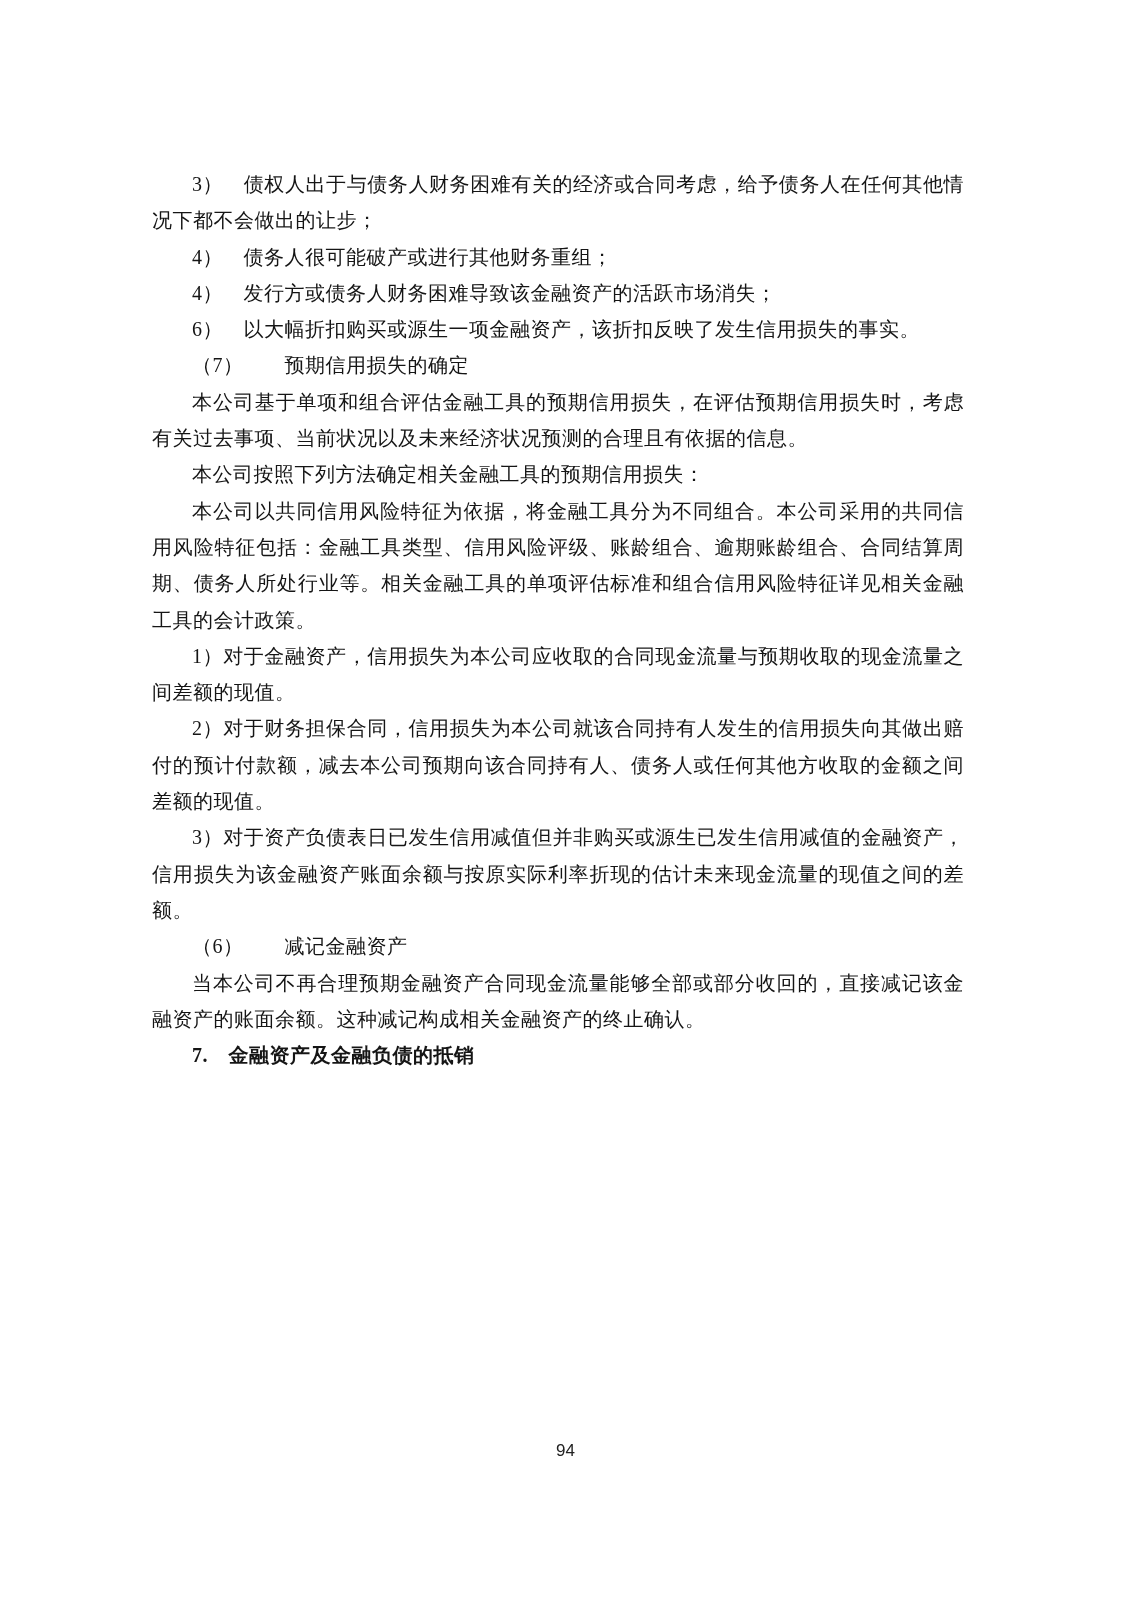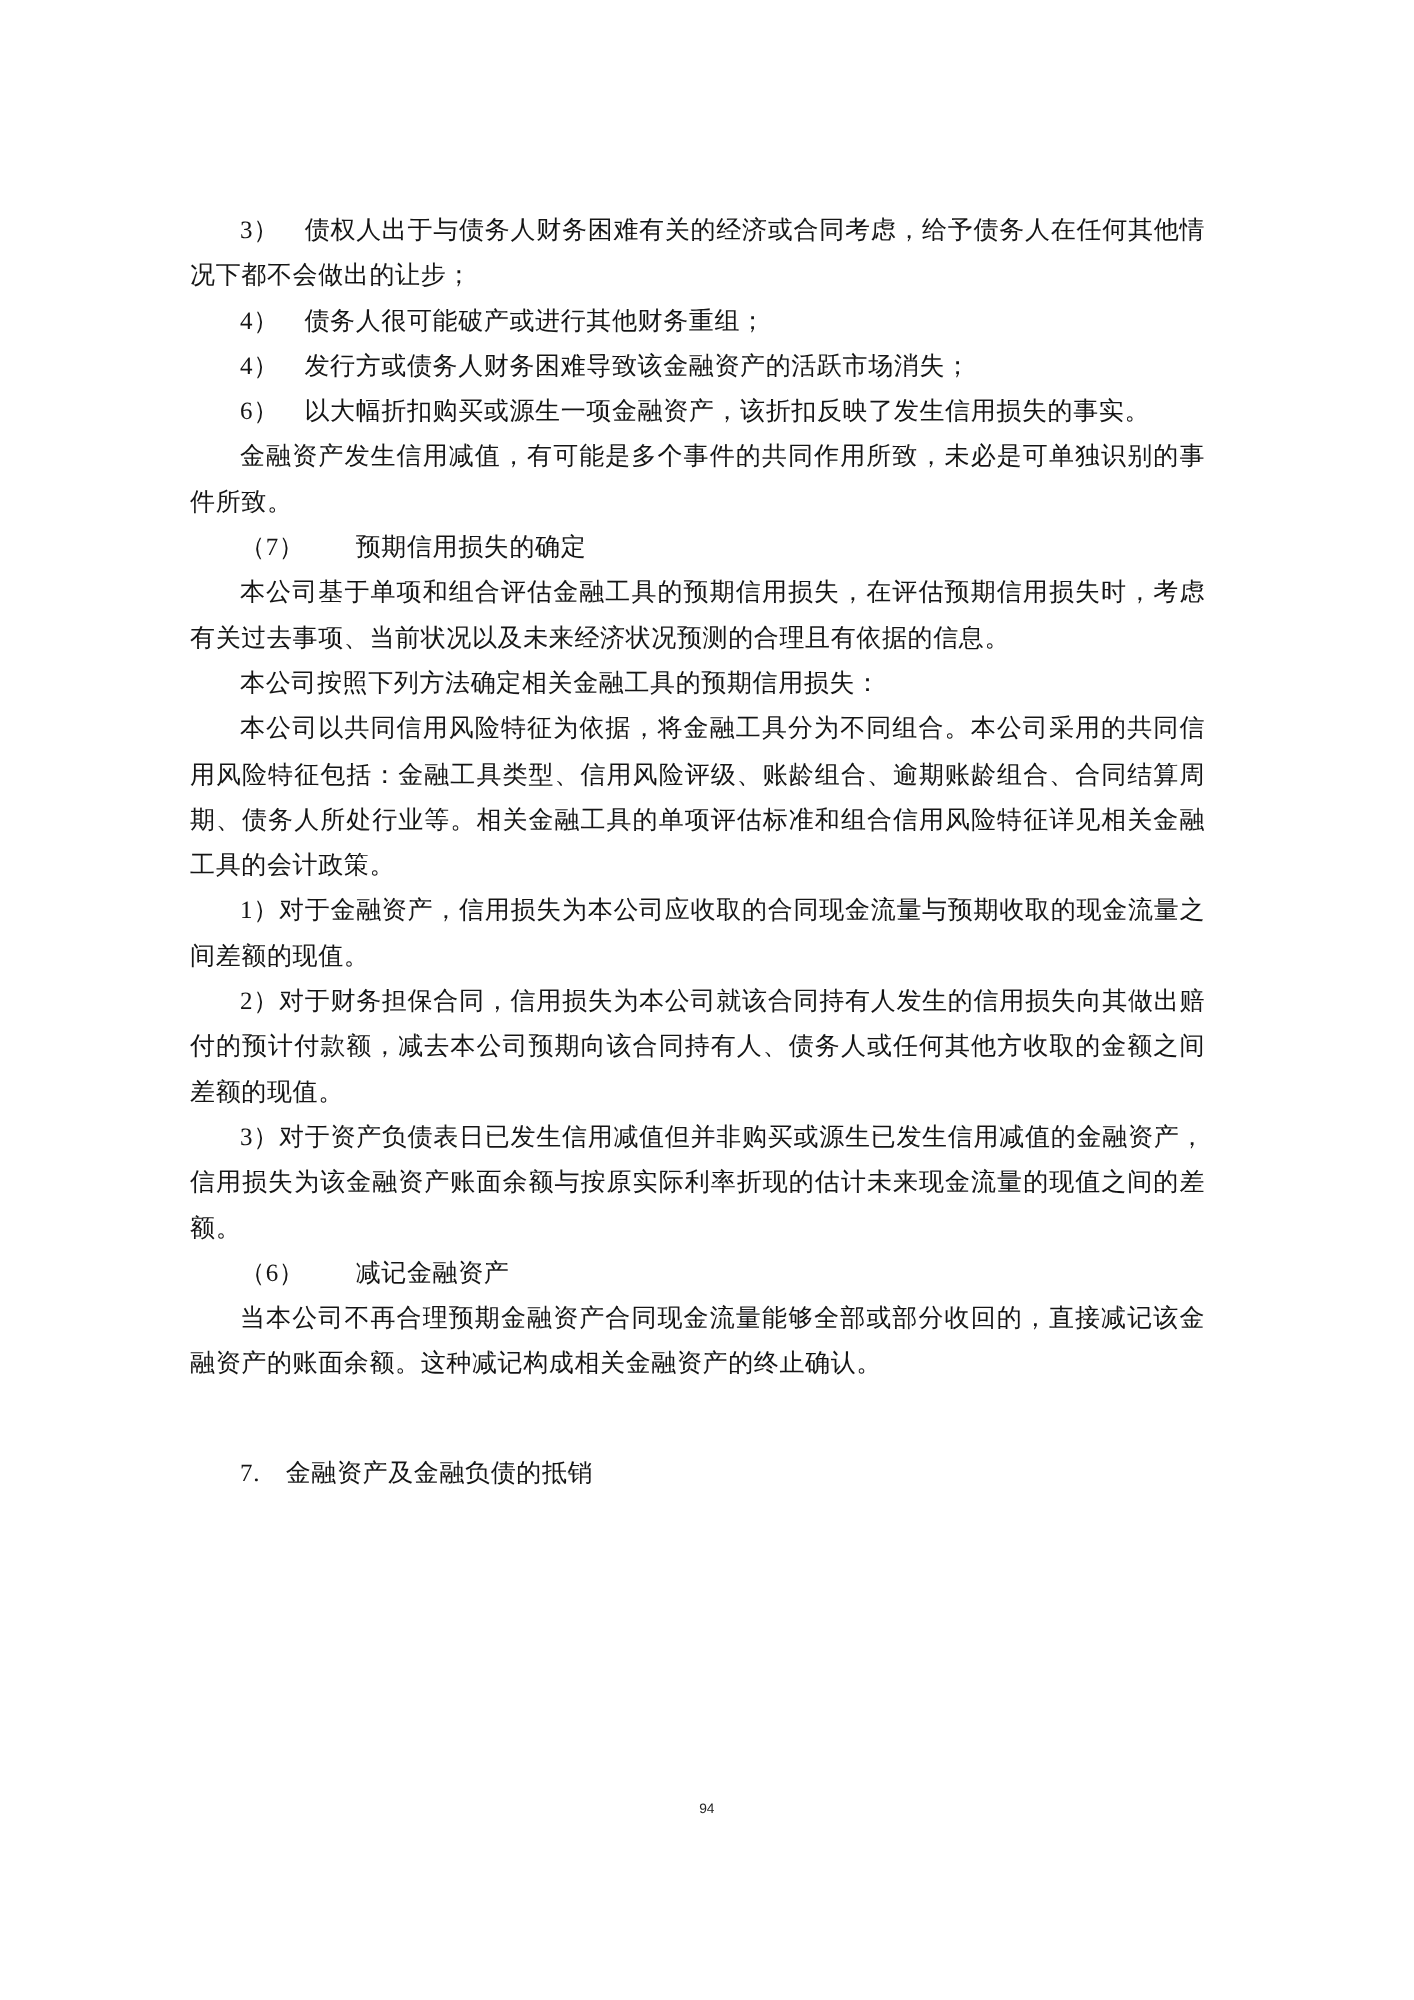--- a/index.html
+++ b/index.html
@@ -59,7 +59,6 @@
     <p>4）　债务人很可能破产或进行其他财务重组；</p>
     <p>4）　发行方或债务人财务困难导致该金融资产的活跃市场消失；</p>
     <p>6）　以大幅折扣购买或源生一项金融资产，该折扣反映了发生信用损失的事实。</p>
-    <p>金融资产发生信用减值，有可能是多个事件的共同作用所致，未必是可单独识别的事件所致。</p>
     <p>（7）　　预期信用损失的确定</p>
     <p>本公司基于单项和组合评估金融工具的预期信用损失，在评估预期信用损失时，考虑有关过去事项、当前状况以及未来经济状况预测的合理且有依据的信息。</p>
     <p>本公司按照下列方法确定相关金融工具的预期信用损失：</p>

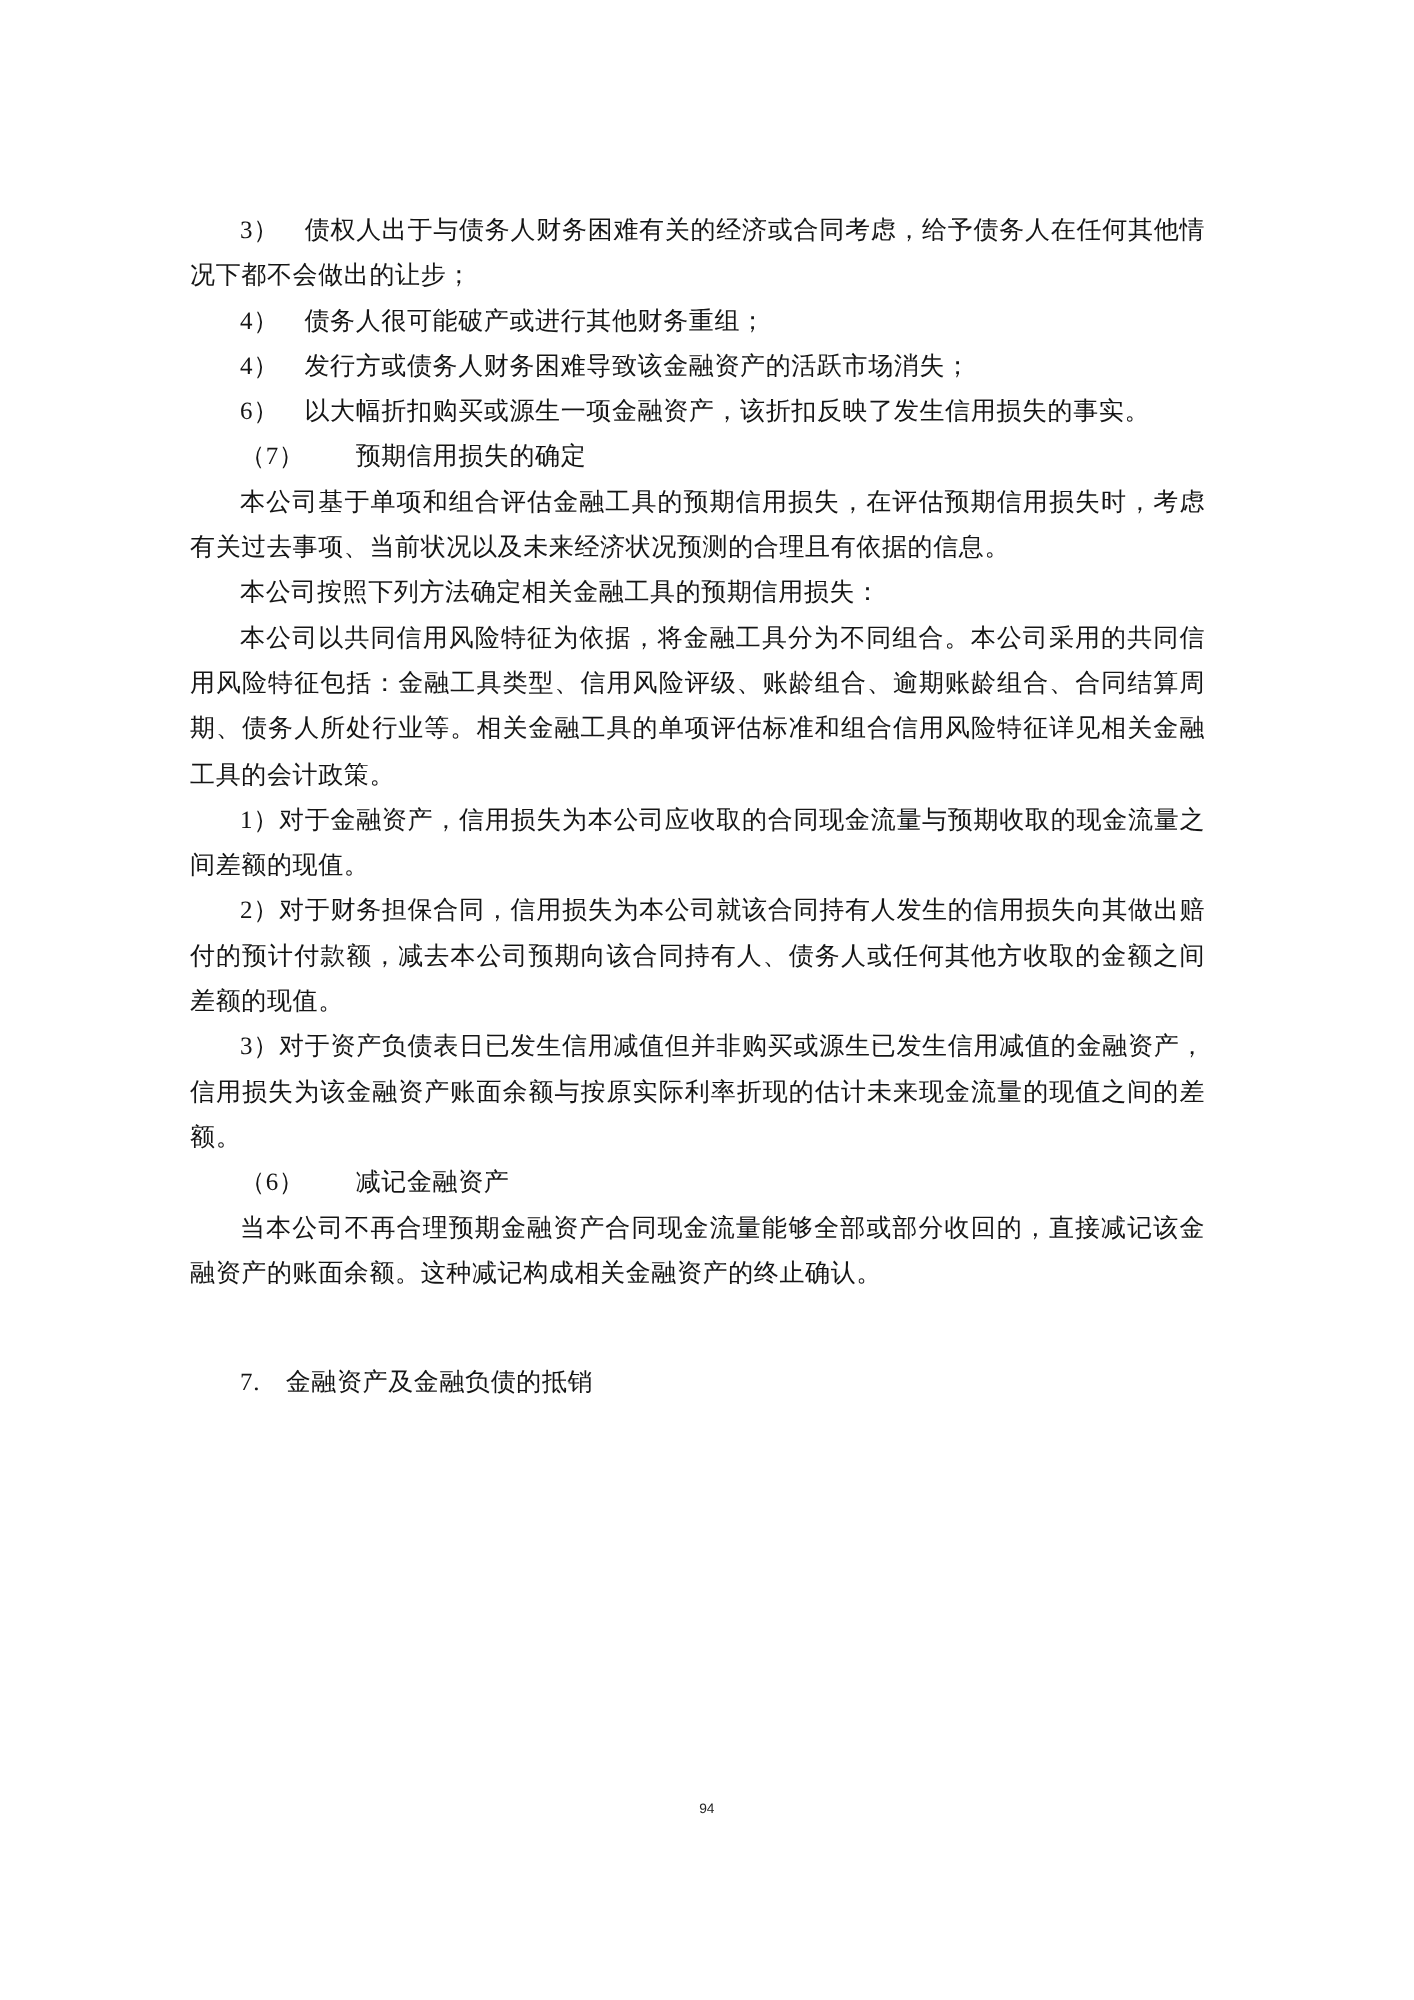--- a/index.html
+++ b/index.html
@@ -36,8 +36,7 @@
     text-indent: 2em;
   }
   .content p.section-heading {
-    font-weight: 400;
-    margin-top: 51px;
+    font-weight: 700;
   }
   .pagenum {
     position: absolute;

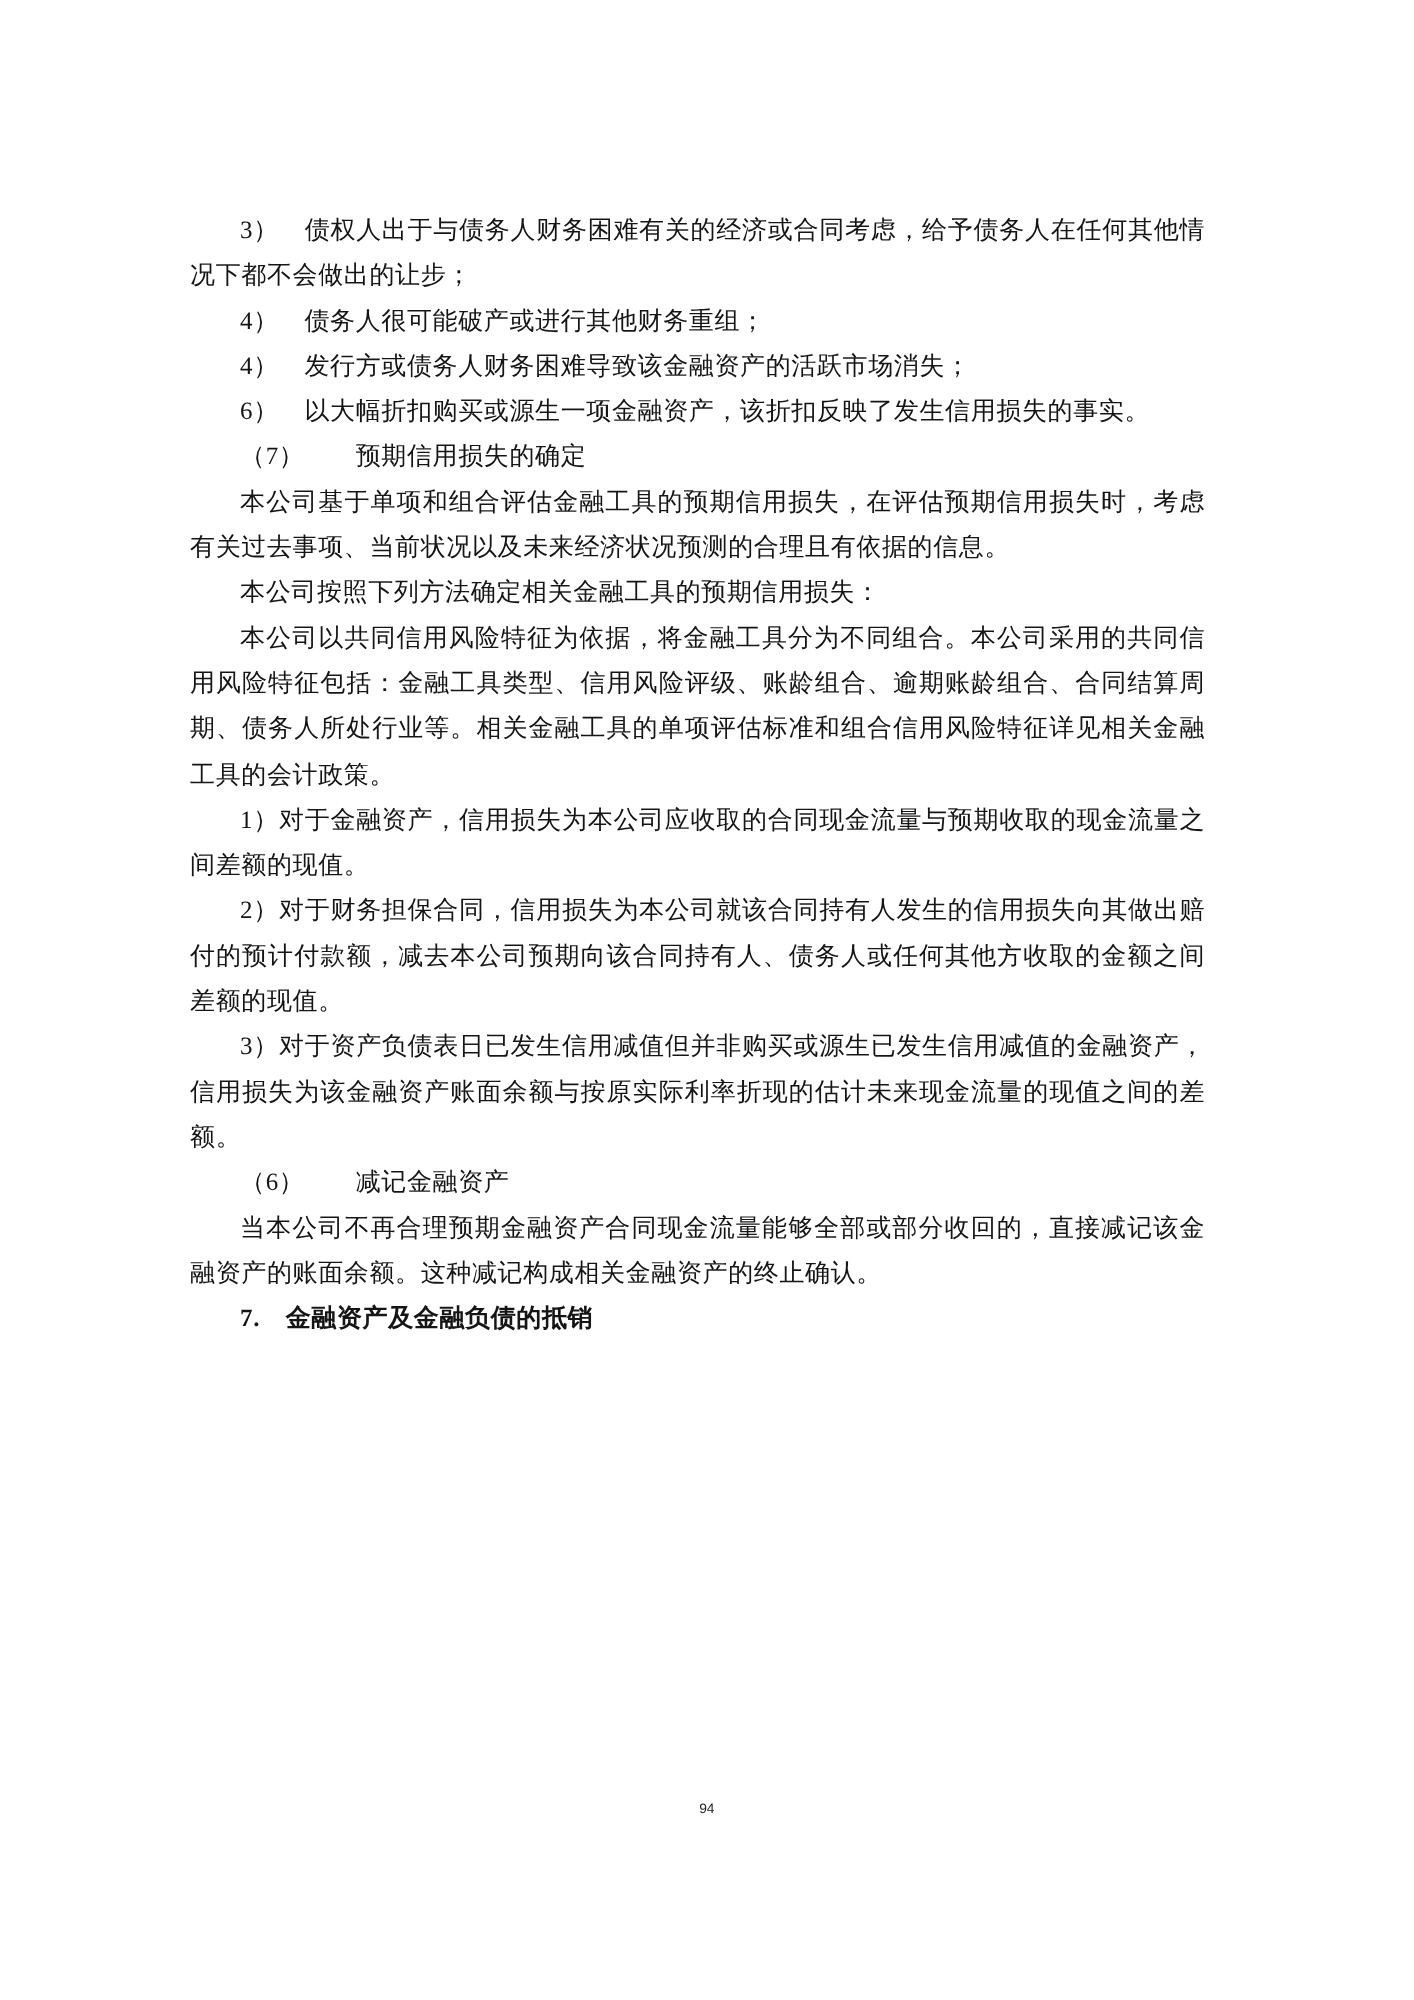--- a/index.html
+++ b/index.html
@@ -45,7 +45,7 @@
     width: 100%;
     text-align: center;
     font-family: "Liberation Sans", "DejaVu Sans", sans-serif;
-    font-size: 11px;
+    font-size: 17px;
     color: #222222;
   }
 </style>

